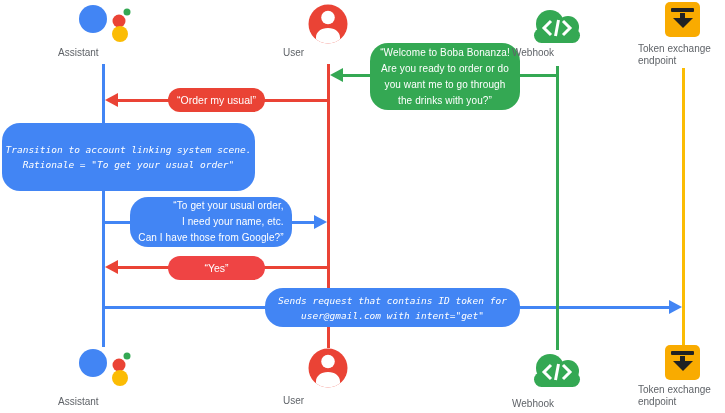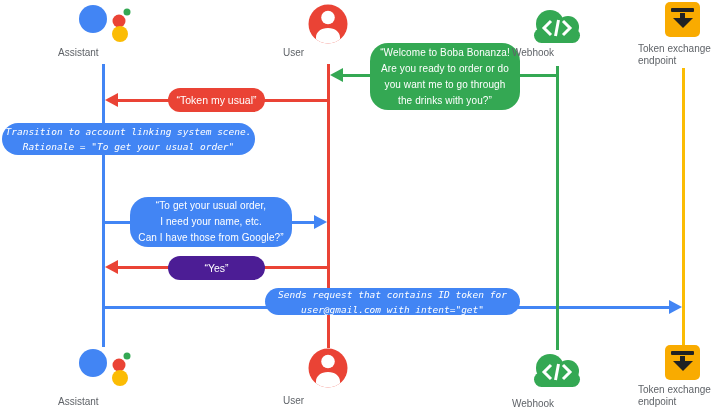--- a/index.html
+++ b/index.html
@@ -61,7 +61,7 @@
 you want me to go through
 the drinks with you?”</div>
 
-  <div class="bubble speech-sm" style="left:168px;top:88px;width:97px;height:24px;background:#EA4335;">“Token my usual”</div>
+  <div class="bubble speech-sm" style="left:168px;top:88px;width:97px;height:24px;background:#EA4335;">“Order my usual”</div>
 
   <div class="bubble mono" style="left:2px;top:123px;width:253px;height:32px;background:#4285F4;">Transition to account linking system scene.
 Rationale = "To get your usual order"</div>

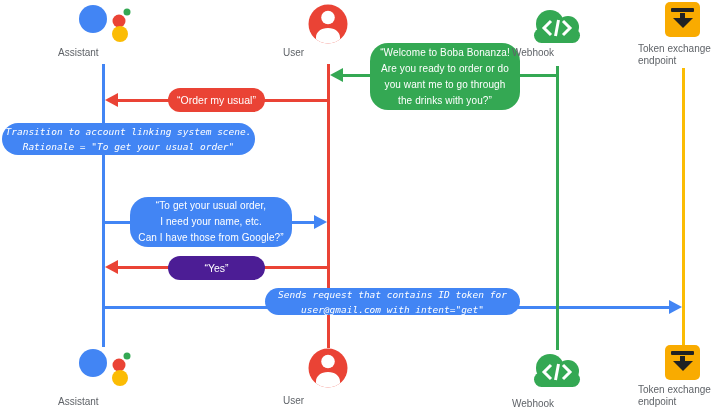--- a/index.html
+++ b/index.html
@@ -63,7 +63,7 @@
 
   <div class="bubble speech-sm" style="left:168px;top:88px;width:97px;height:24px;background:#EA4335;">“Order my usual”</div>
 
-  <div class="bubble mono" style="left:2px;top:123px;width:253px;height:32px;background:#4285F4;">Transition to account linking system scene.
+  <div class="bubble mono" style="left:2px;top:123px;width:253px;height:68px;background:#4285F4;">Transition to account linking system scene.
 Rationale = "To get your usual order"</div>
 
   <div class="bubble speech" style="left:130px;top:197px;width:162px;height:50px;background:#4285F4;">“To get your usual order,

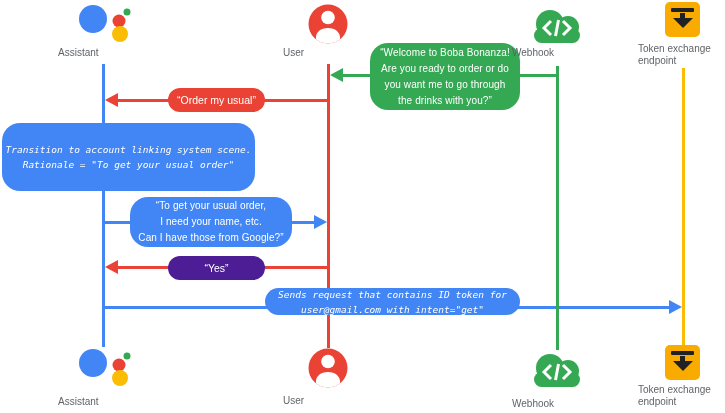--- a/index.html
+++ b/index.html
@@ -66,7 +66,7 @@
   <div class="bubble mono" style="left:2px;top:123px;width:253px;height:68px;background:#4285F4;">Transition to account linking system scene.
 Rationale = "To get your usual order"</div>
 
-  <div class="bubble speech" style="left:130px;top:197px;width:162px;height:50px;background:#4285F4;">“To get your usual order,
+  <div class="bubble speech" style="left:130px;top:197px;width:162px;height:50px;background:#4285F4;text-align:right;">“To get your usual order,
 I need your name, etc.
 Can I have those from Google?”</div>
 

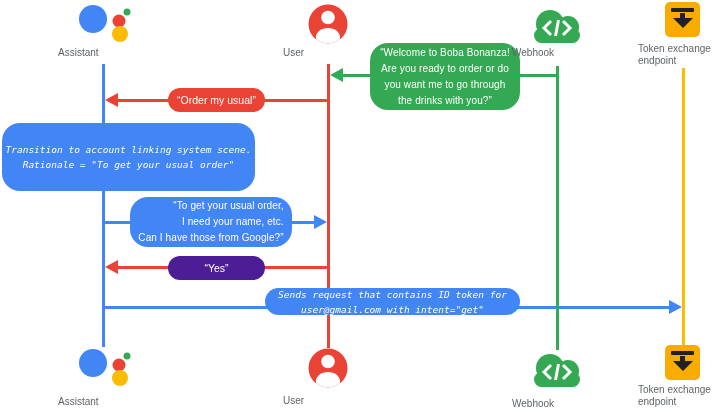--- a/index.html
+++ b/index.html
@@ -70,7 +70,7 @@
 I need your name, etc.
 Can I have those from Google?”</div>
 
-  <div class="bubble speech-sm" style="left:168px;top:256px;width:97px;height:24px;background:#4c1d95;">“Yes”</div>
+  <div class="bubble speech-sm" style="left:168px;top:256px;width:97px;height:24px;background:#ef4444;">“Yes”</div>
 
   <div class="bubble mono" style="left:265px;top:288px;width:255px;height:27px;background:#4285F4;">Sends request that contains ID token for
 user@gmail.com with intent="get"</div>

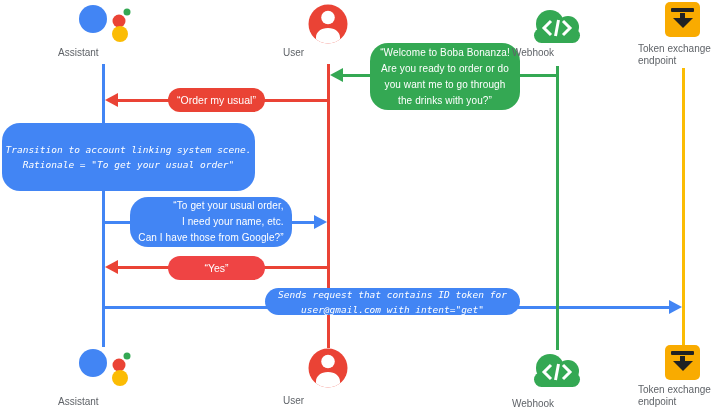--- a/index.html
+++ b/index.html
@@ -72,7 +72,7 @@
 
   <div class="bubble speech-sm" style="left:168px;top:256px;width:97px;height:24px;background:#ef4444;">“Yes”</div>
 
-  <div class="bubble mono" style="left:265px;top:288px;width:255px;height:27px;background:#4285F4;">Sends request that contains ID token for
+  <div class="bubble mono" style="left:265px;top:288px;width:255px;height:39px;background:#4285F4;">Sends request that contains ID token for
 user@gmail.com with intent="get"</div>
 
   <svg class="actor-icon" style="left:78px;top:4px;" width="54" height="39" viewBox="0 0 54 39">

